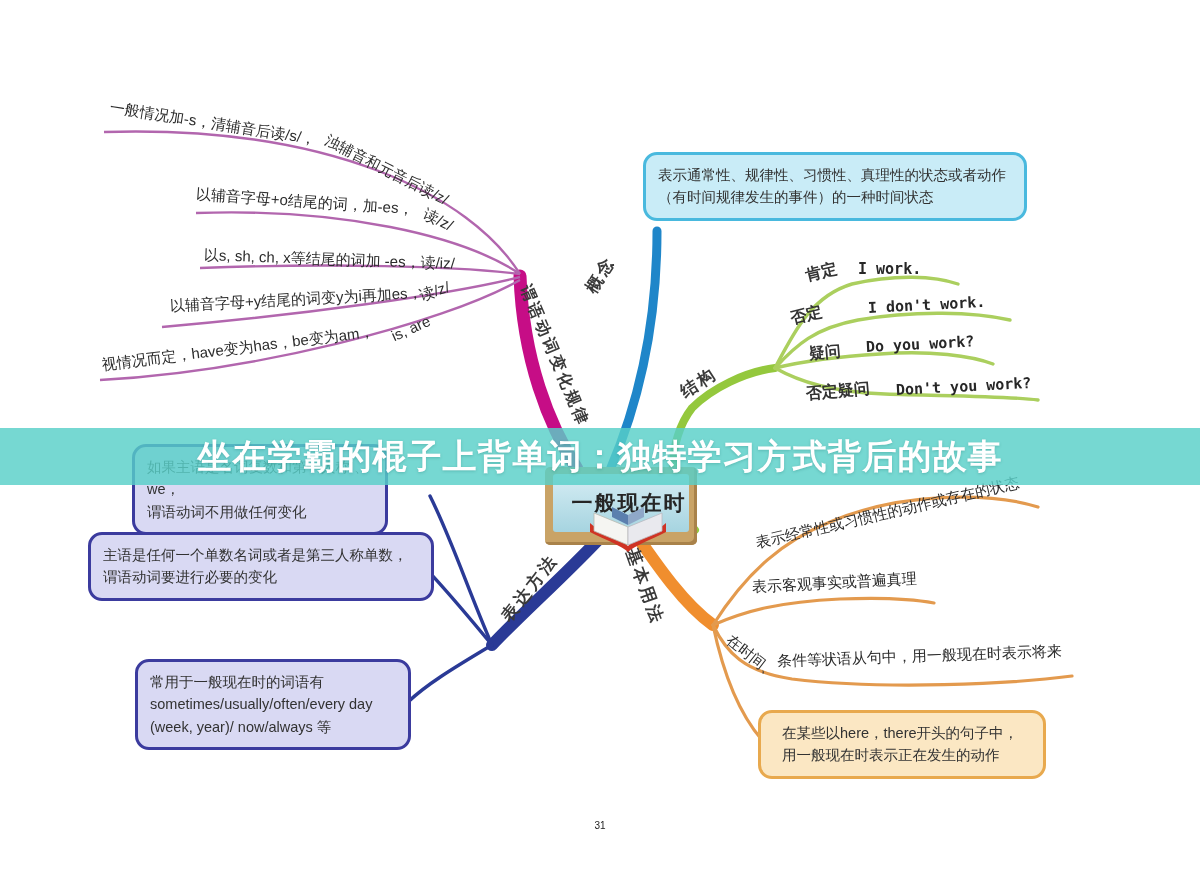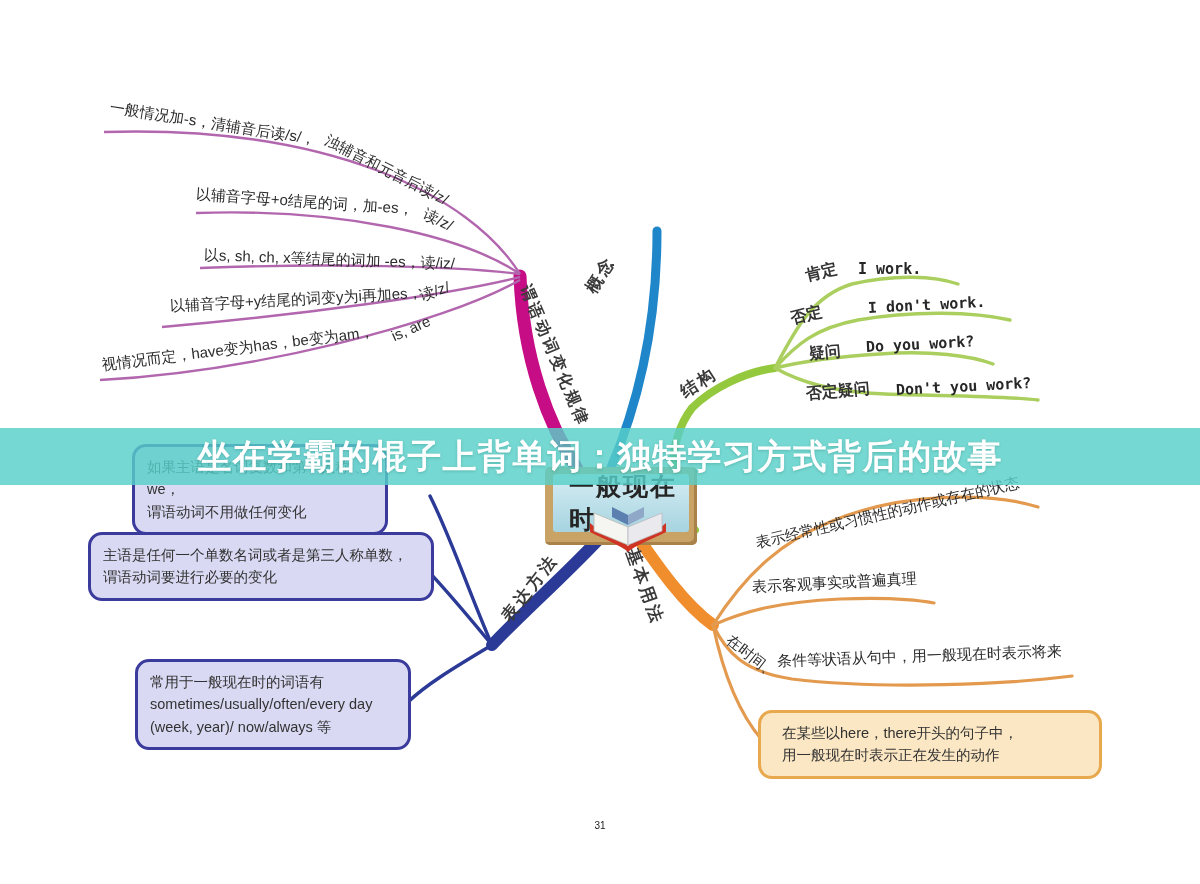--- a/index.html
+++ b/index.html
@@ -75,6 +75,8 @@
   <span class="blabel" style="left:534px;top:282px;transform:rotate(67deg);transform-origin:left top;font-size:16px;">谓语动词变化规律</span>
 
   <span class="blabel" style="left:590px;top:280px;transform:rotate(-58deg);">概念</span>
+  <div class="box box-cyan" style="left:643px;top:152px;width:384px;">表示通常性、规律性、习惯性、真理性的状态或者动作
+（有时间规律发生的事件）的一种时间状态</div>
 
   <span class="blabel" style="left:682px;top:382px;transform:rotate(-33deg);">结构</span>
   <span class="stype" style="left:806px;top:266px;transform:rotate(-14deg);">肯定</span>

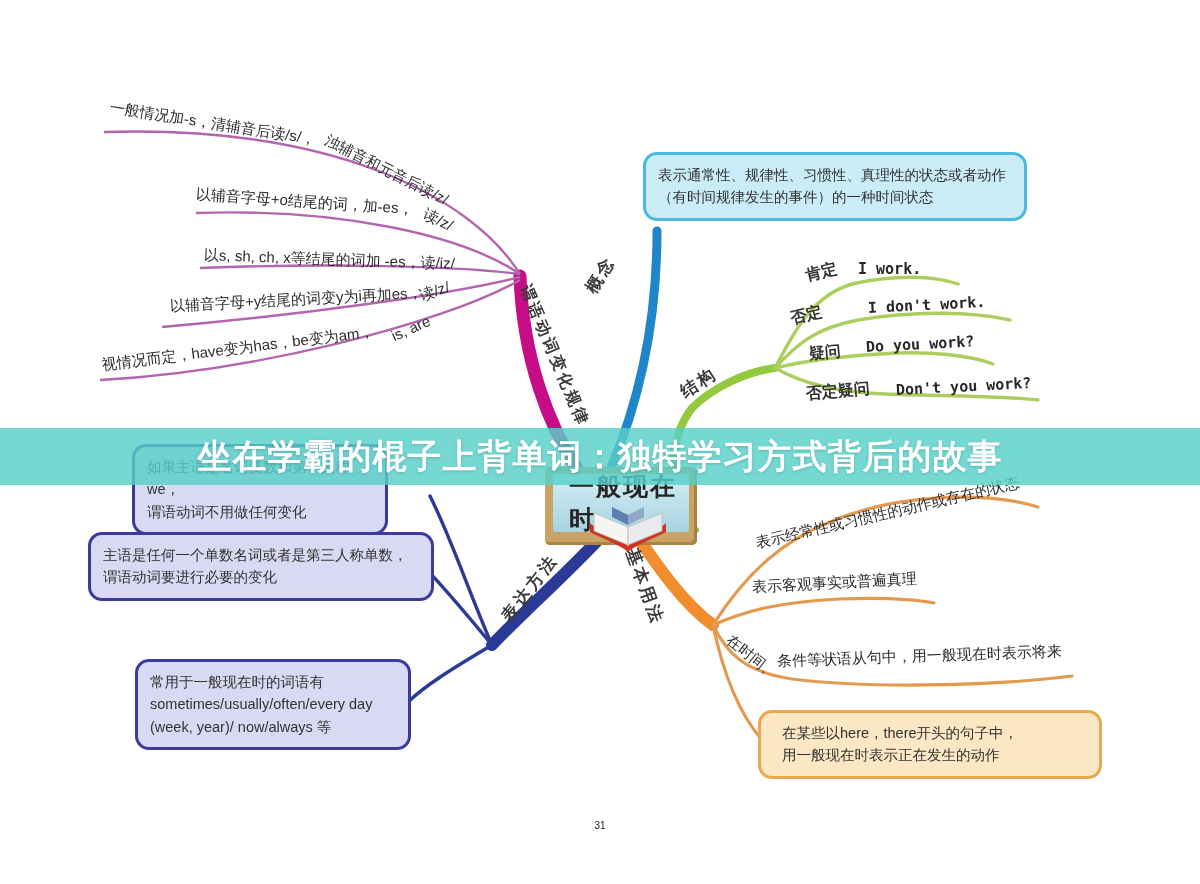--- a/index.html
+++ b/index.html
@@ -21,7 +21,7 @@
               border-radius:5px;z-index:3;box-shadow:inset -3px -3px 0 #a9824a;}
   #chalkboard-face{position:absolute;left:8px;top:7px;right:8px;bottom:13px;border-radius:3px;
               background:linear-gradient(#d6edf4,#a6d4e0);display:flex;align-items:center;justify-content:center;
-              font-size:25px;font-weight:700;color:#252525;letter-spacing:2px;padding-left:16px;}
+              font-size:21px;font-weight:700;color:#252525;letter-spacing:2px;padding-left:16px;}
   #book-icon{position:absolute;left:584px;top:505px;z-index:4;}
   #banner{position:absolute;left:0;top:428px;width:1200px;height:57px;background:rgba(88,208,200,0.82);z-index:6;
           display:flex;align-items:center;justify-content:center;}

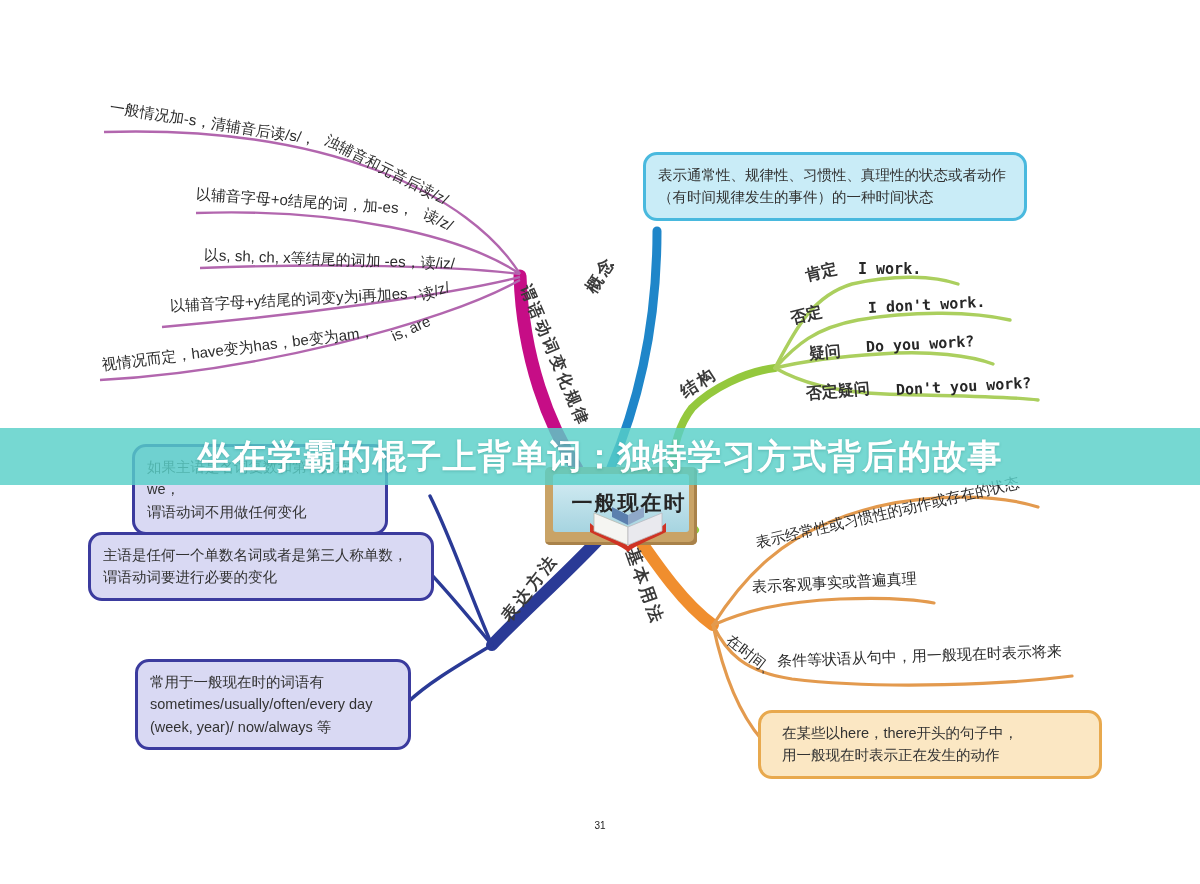--- a/index.html
+++ b/index.html
@@ -102,7 +102,7 @@
   <span class="leaf" style="left:752px;top:578px;transform:rotate(-3deg);">表示客观事实或普遍真理</span>
   <span class="leaf" style="left:728px;top:629px;transform:rotate(38deg);">在时间、</span>
   <span class="leaf" style="left:777px;top:652px;transform:rotate(-2deg);">条件等状语从句中，用一般现在时表示将来</span>
-  <div class="box box-orange" style="left:758px;top:710px;width:344px;padding-left:21px;">在某些以here，there开头的句子中，
+  <div class="box box-orange" style="left:758px;top:710px;width:288px;padding-left:21px;">在某些以here，there开头的句子中，
 用一般现在时表示正在发生的动作</div>
 
   <div id="chalkboard">

